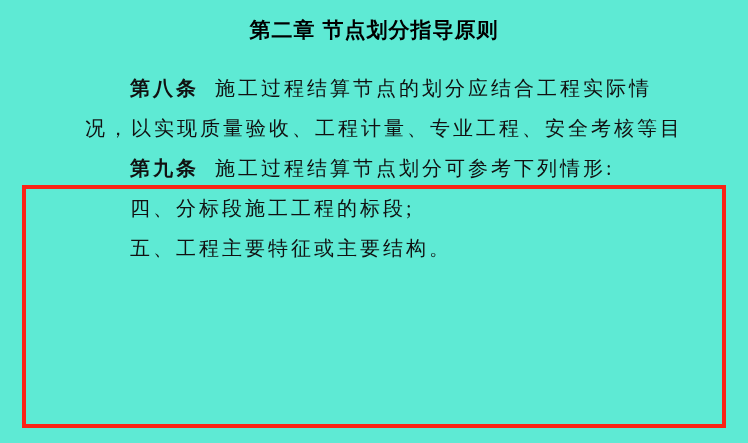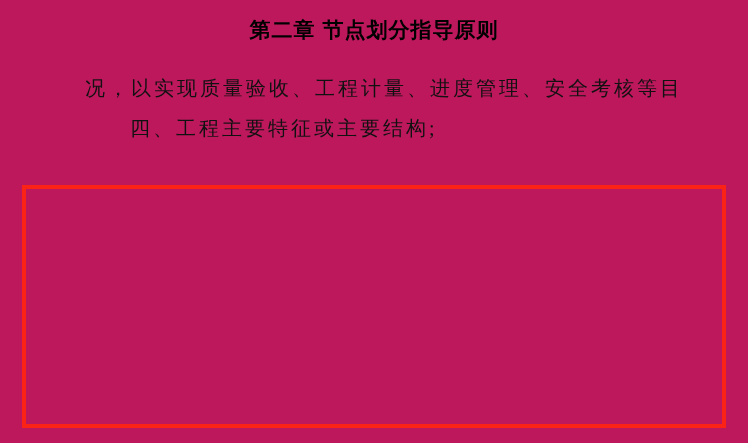--- a/index.html
+++ b/index.html
@@ -11,7 +11,7 @@
     position: relative;
     width: 748px;
     height: 443px;
-    background: #be185d;
+    background: #5eead4;
     overflow: hidden;
     font-family: "Liberation Serif", serif;
     color: #111111;

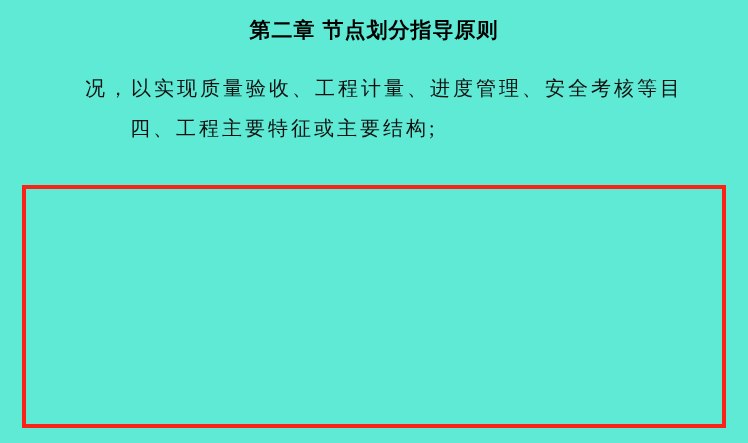--- a/index.html
+++ b/index.html
@@ -69,6 +69,9 @@
 
   <div class="body-block">
 
+    <div class="line indent">
+      <span class="label">第八条</span><span>施工过程结算节点的划分应结合工程实际情</span>
+    </div>
 
     <div class="line">况，以实现质量验收、工程计量、进度管理、安全考核等目</div>
 

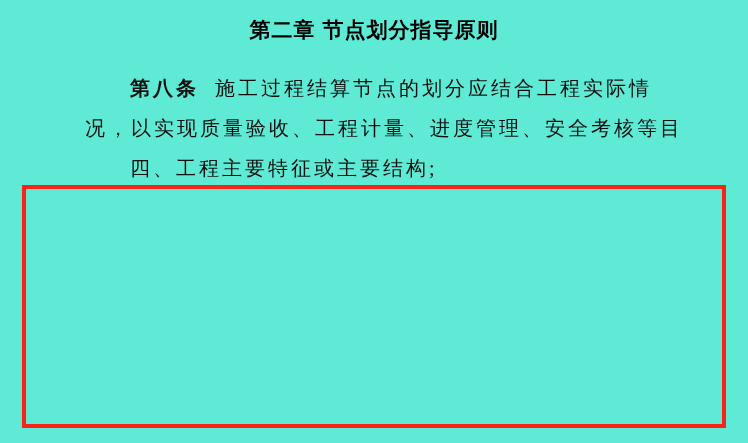--- a/index.html
+++ b/index.html
@@ -73,7 +73,7 @@
       <span class="label">第八条</span><span>施工过程结算节点的划分应结合工程实际情</span>
     </div>
 
-    <div class="line">况，以实现质量验收、工程计量、进度管理、安全考核等目</div>
+    <div class="line">况，以实现质量验收、工程计量、专业工程、安全考核等目</div>
 
 
 

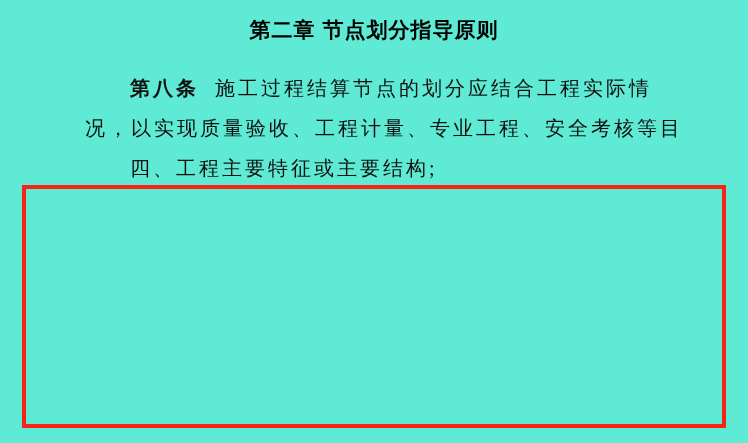--- a/index.html
+++ b/index.html
@@ -76,6 +76,9 @@
     <div class="line">况，以实现质量验收、工程计量、专业工程、安全考核等目</div>
 
 
+    <div class="line indent">
+      <span class="label">第九条</span><span>施工过程结算节点划分可参考下列情形:</span>
+    </div>
 
 
 

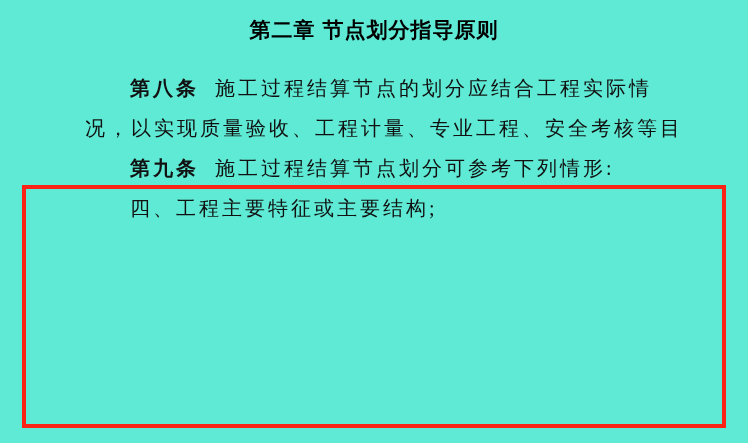--- a/index.html
+++ b/index.html
@@ -83,7 +83,7 @@
 
 
 
-    <div class="line indent">四、工程主要特征或主要结构;</div>
+    <div class="line indent">四、分标段施工工程的标段;</div>
 
 
   </div>

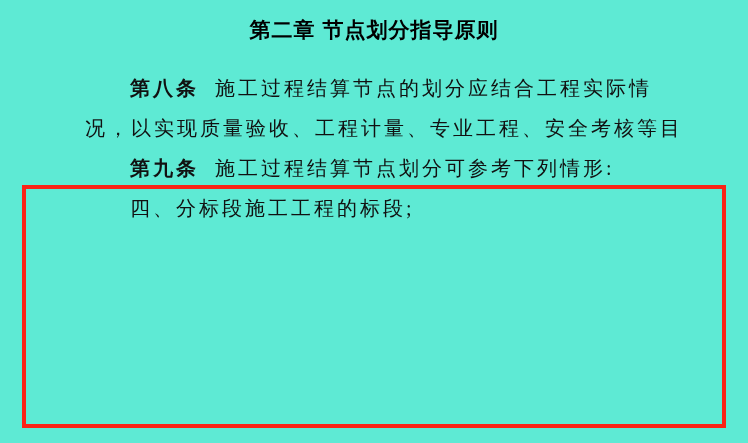--- a/index.html
+++ b/index.html
@@ -85,6 +85,7 @@
 
     <div class="line indent">四、分标段施工工程的标段;</div>
 
+    <div class="line indent">五、工程主要特征或主要结构。</div>
 
   </div>
 

